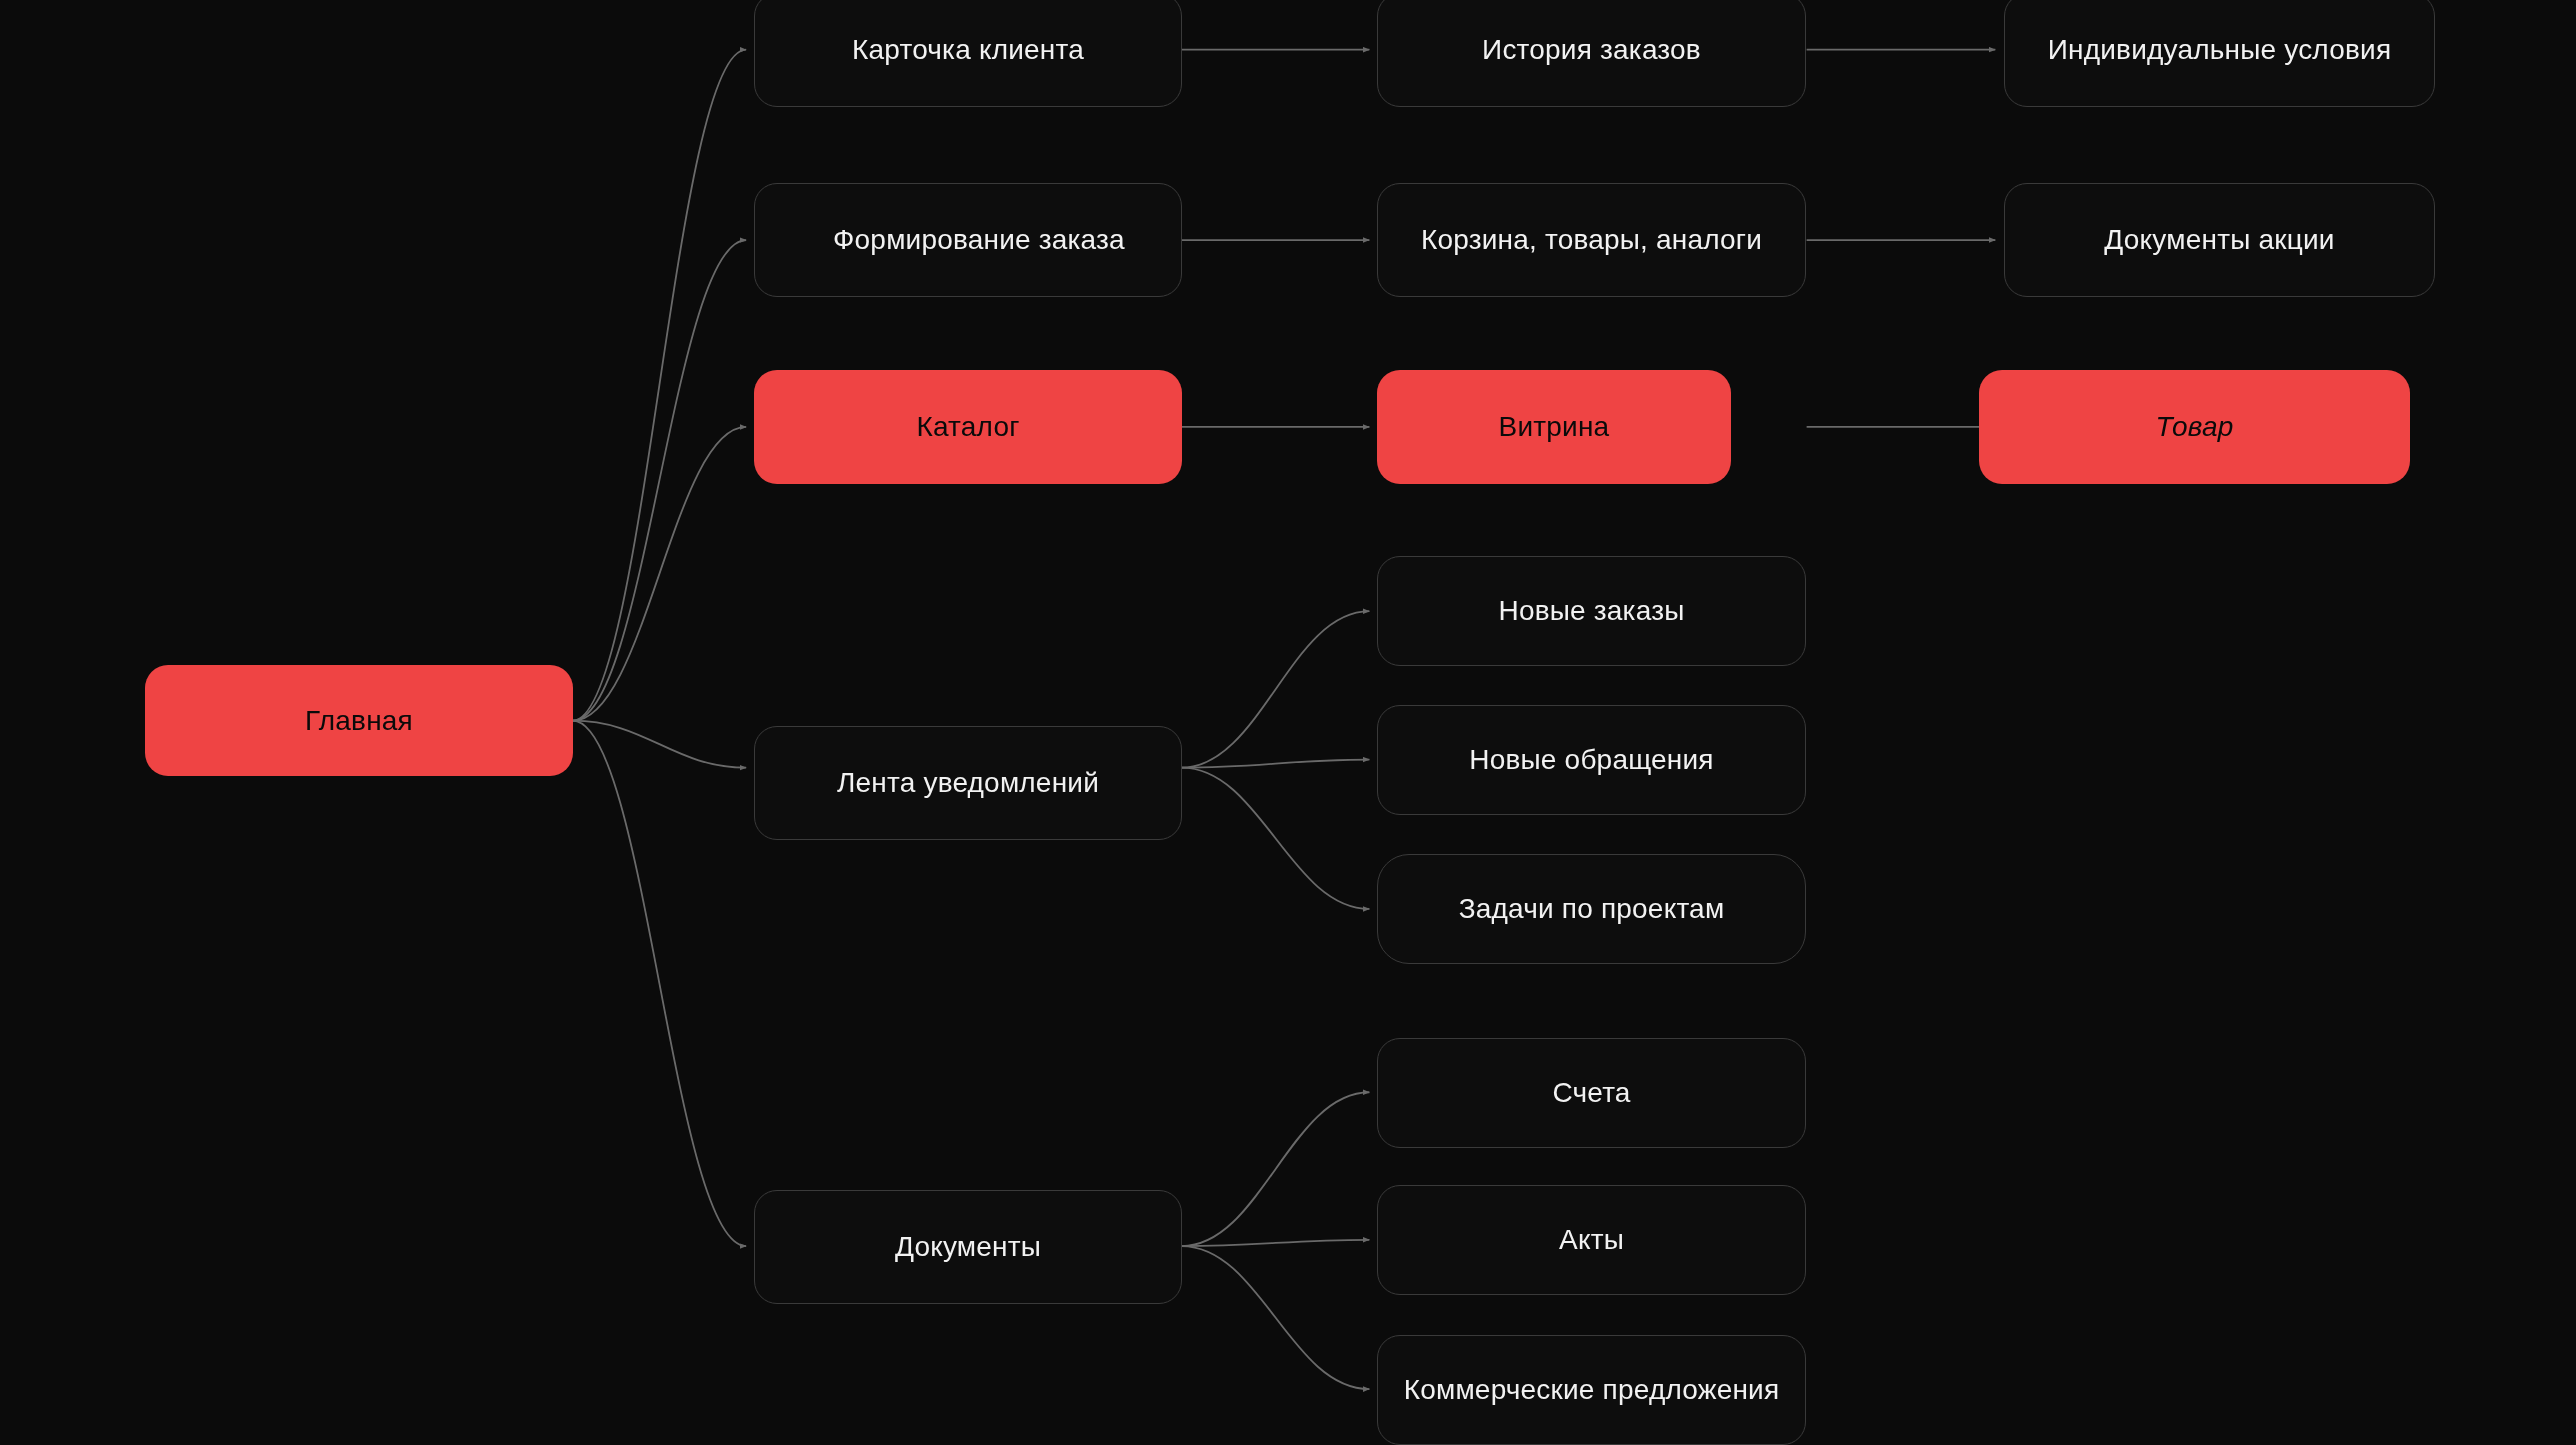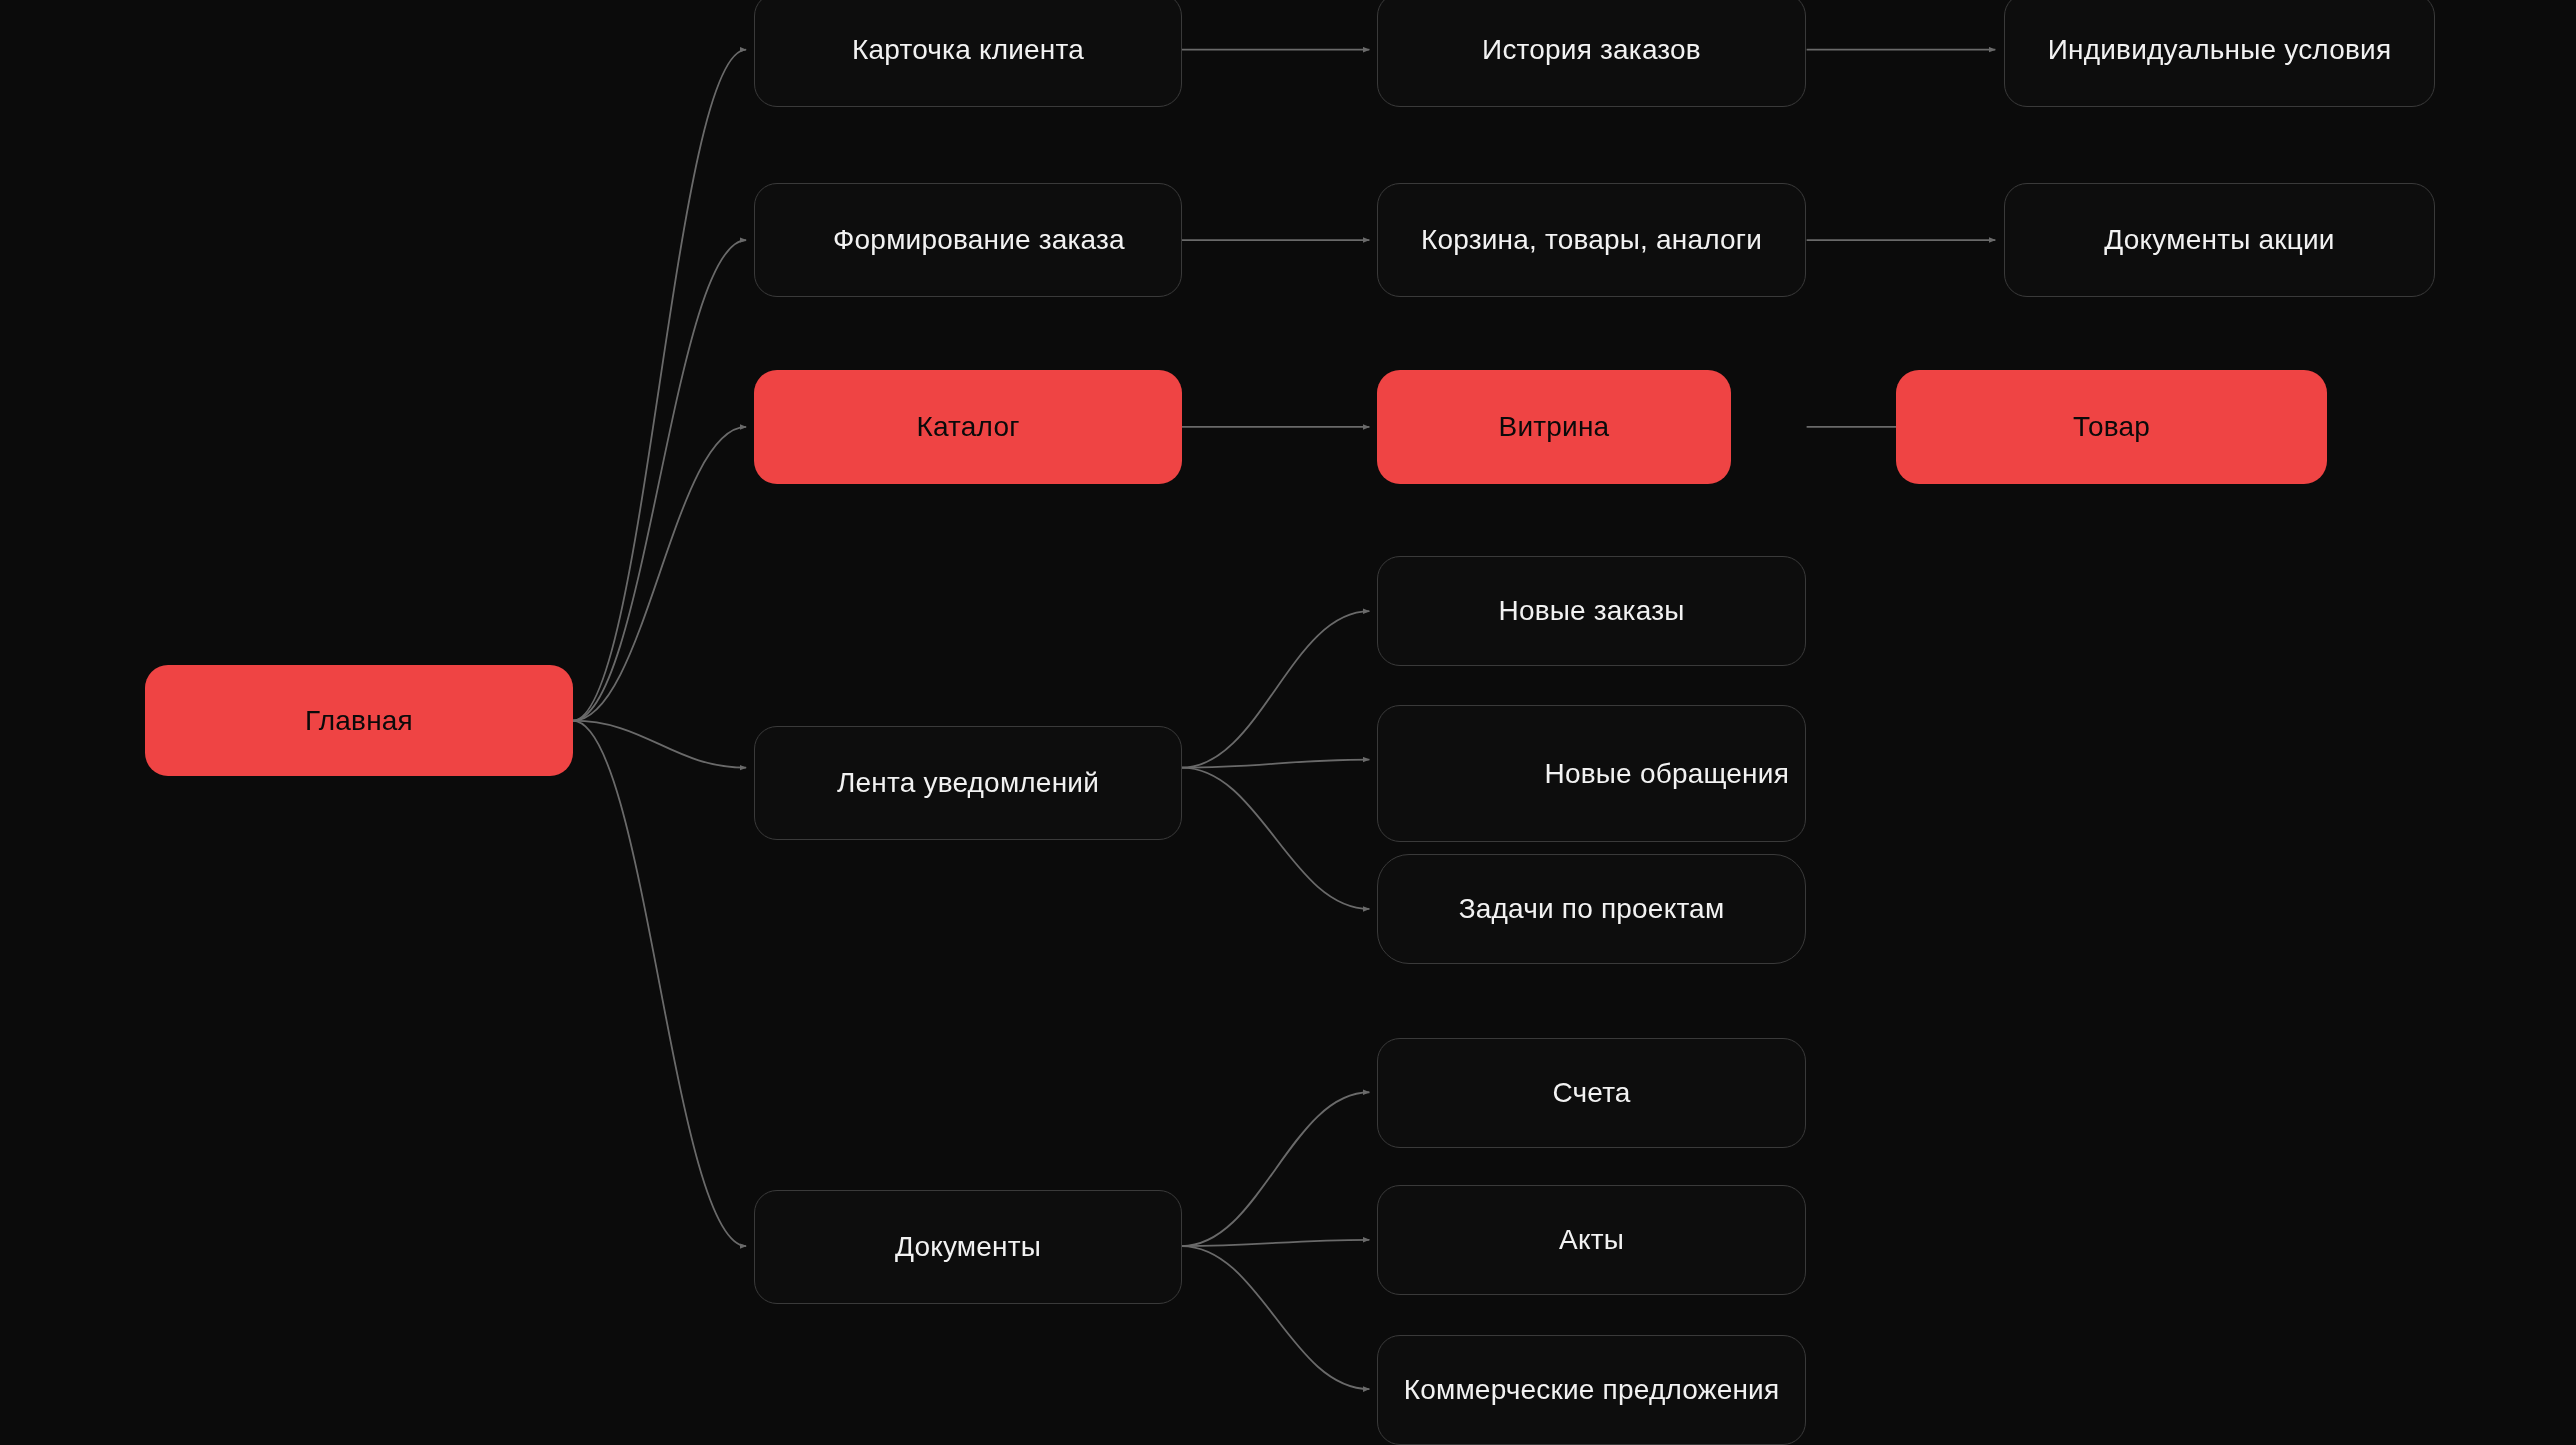--- a/index.html
+++ b/index.html
@@ -130,7 +130,7 @@
       <div class="node dark" style="left: 2004px; top: 183px; width: 431px; height: 114px;">
         <span class="node-label">Документы акции</span>
       </div>
-      <div class="node accent" style="left: 1896px; top: 370px; width: 431px; height: 114px;">
+      <div class="node accent" style="left: 1979px; top: 370px; width: 431px; height: 114px; font-style: italic;">
         <span class="node-label">Товар</span>
       </div>
     </div>

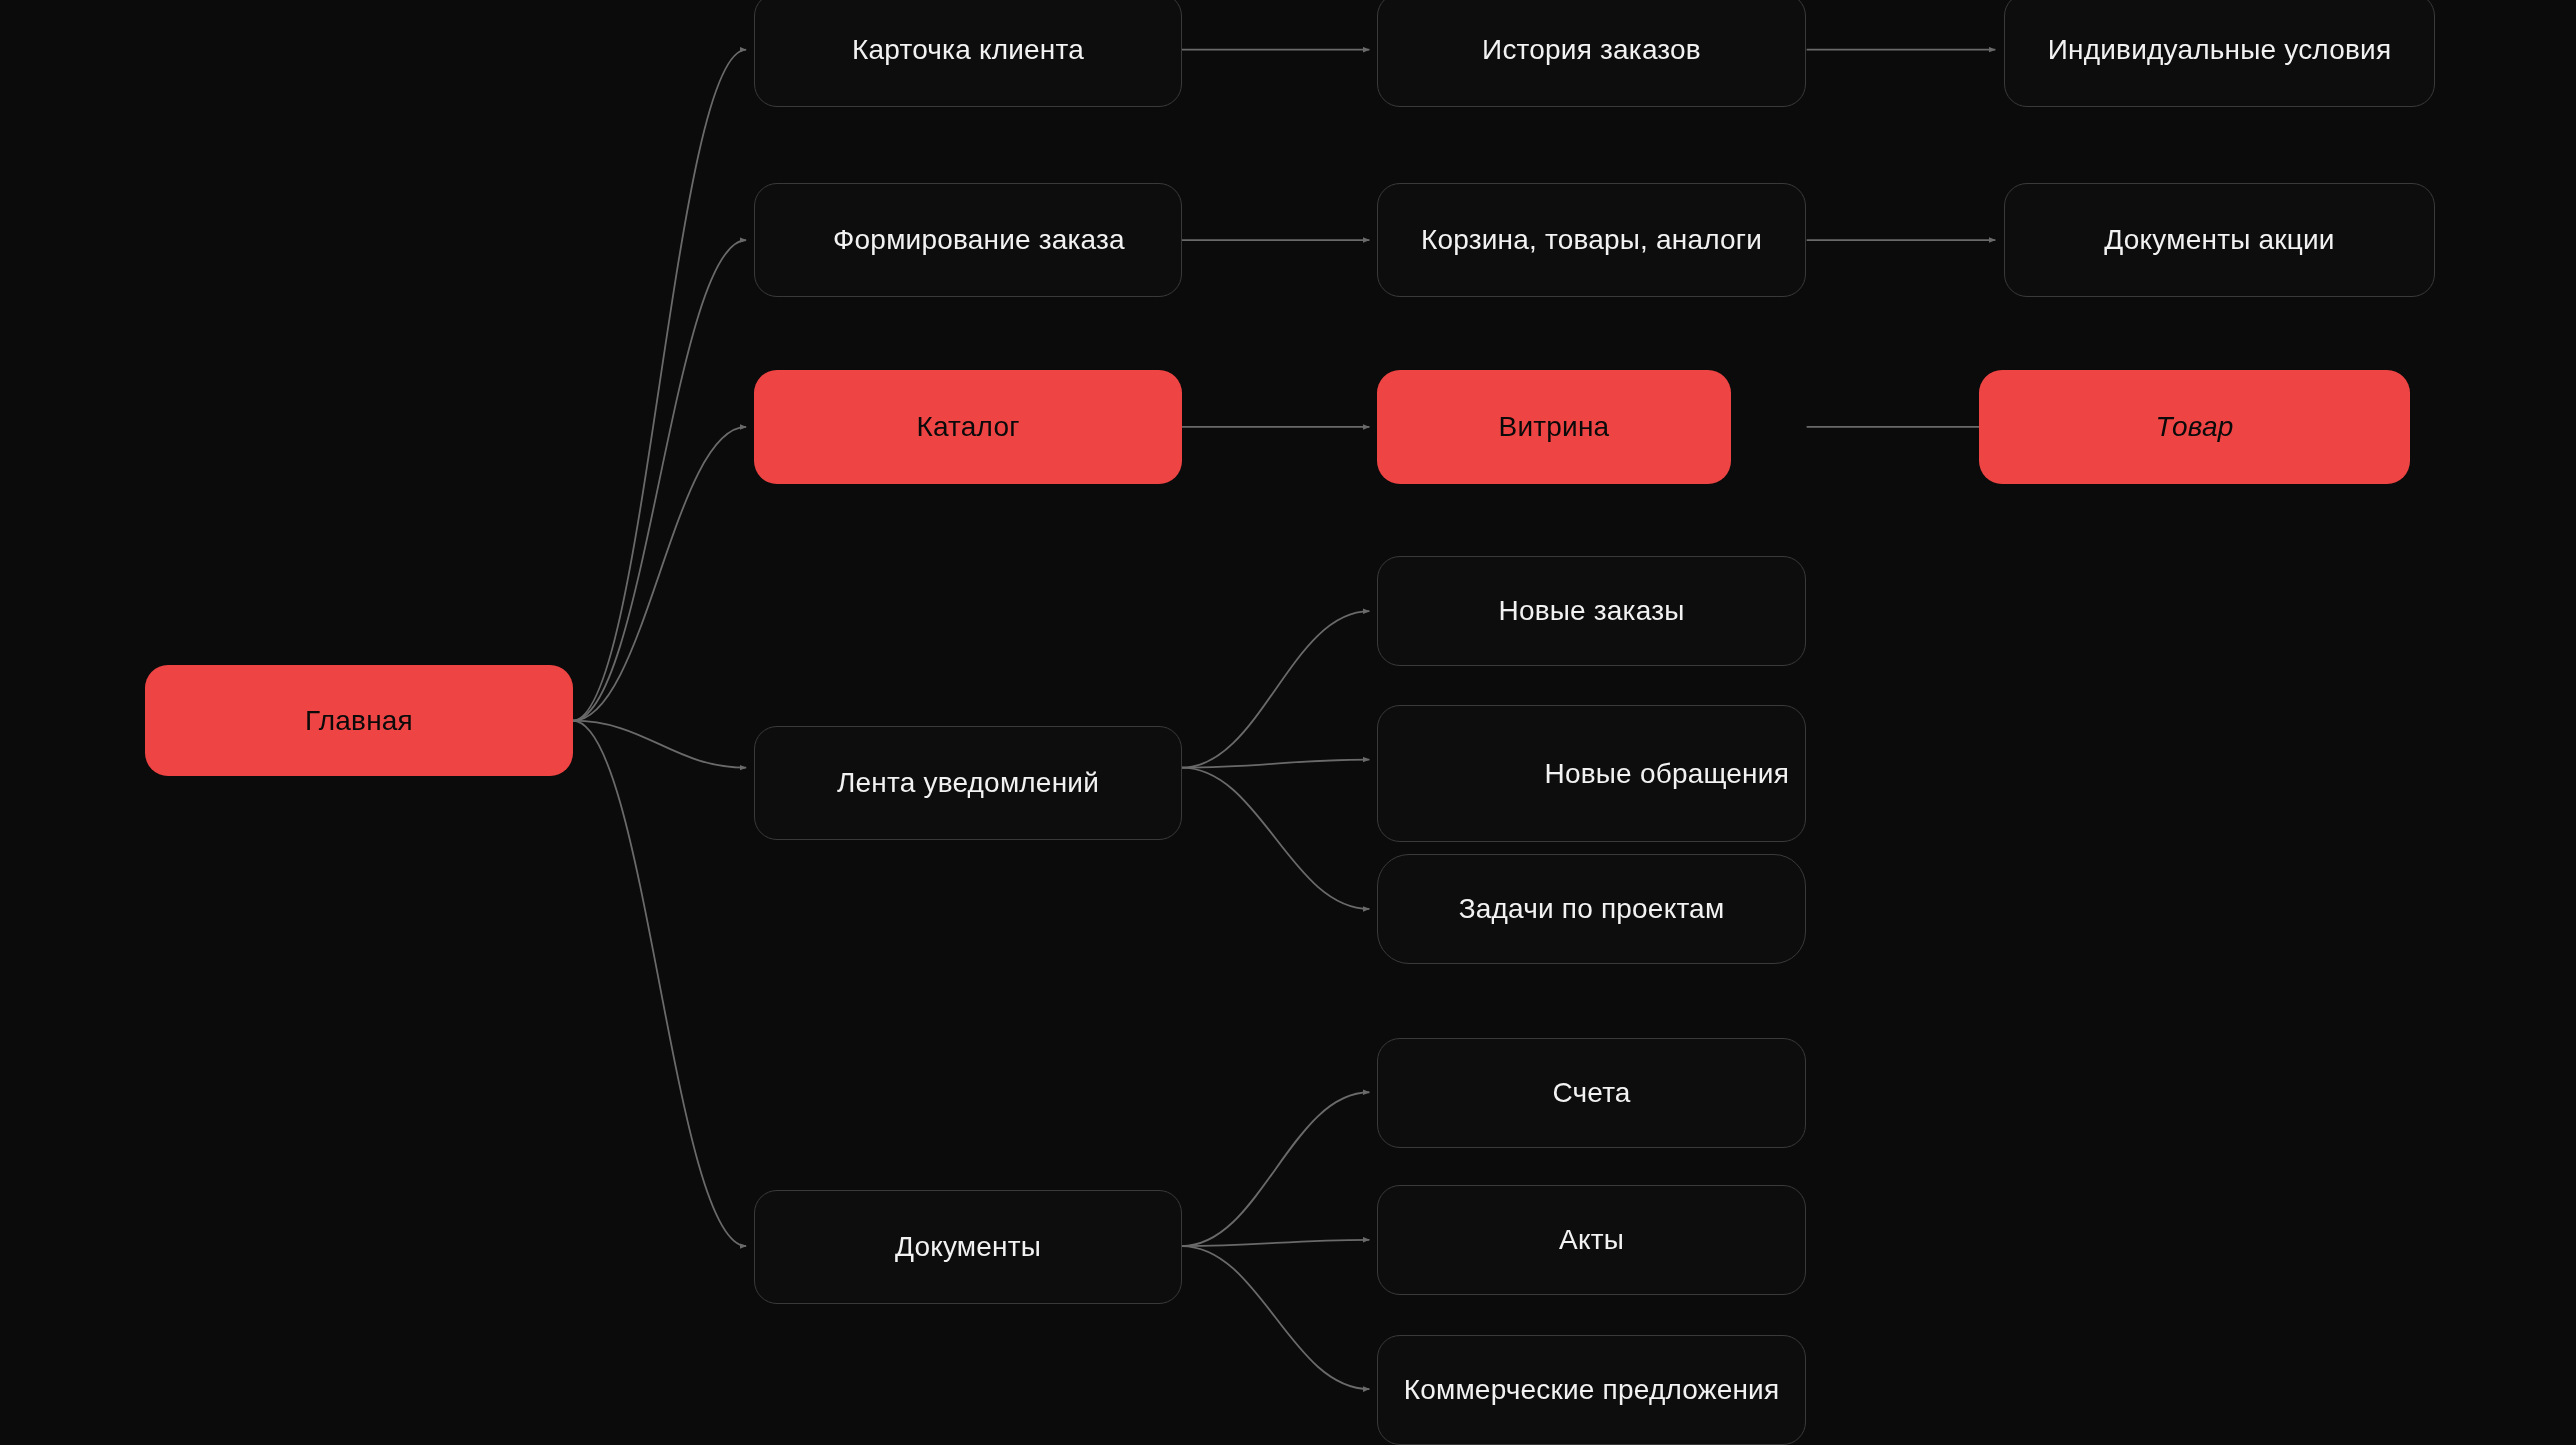--- a/index.html
+++ b/index.html
@@ -109,7 +109,7 @@
       <div class="node dark" style="left: 1377px; top: 556px; width: 429px; height: 110px;">
         <span class="node-label">Новые заказы</span>
       </div>
-      <div class="node dark" style="left: 1377px; top: 705px; width: 429px; height: 137px; justify-content: flex-end;">
+      <div class="node dark" style="left: 1377px; top: 705px; width: 429px; height: 110px;">
         <span class="node-label">Новые обращения</span>
       </div>
       <div class="node dark" style="left: 1377px; top: 854px; width: 429px; height: 110px; border-radius: 32px;">

